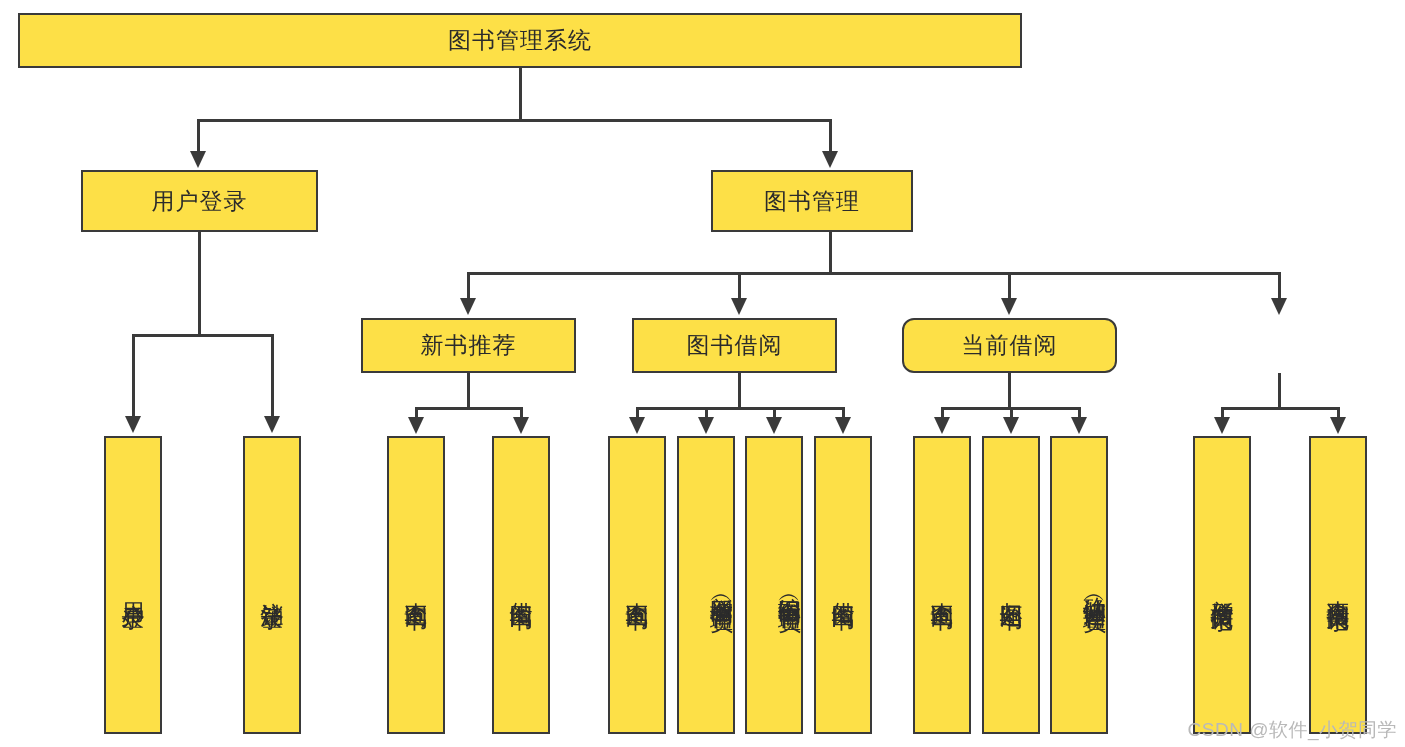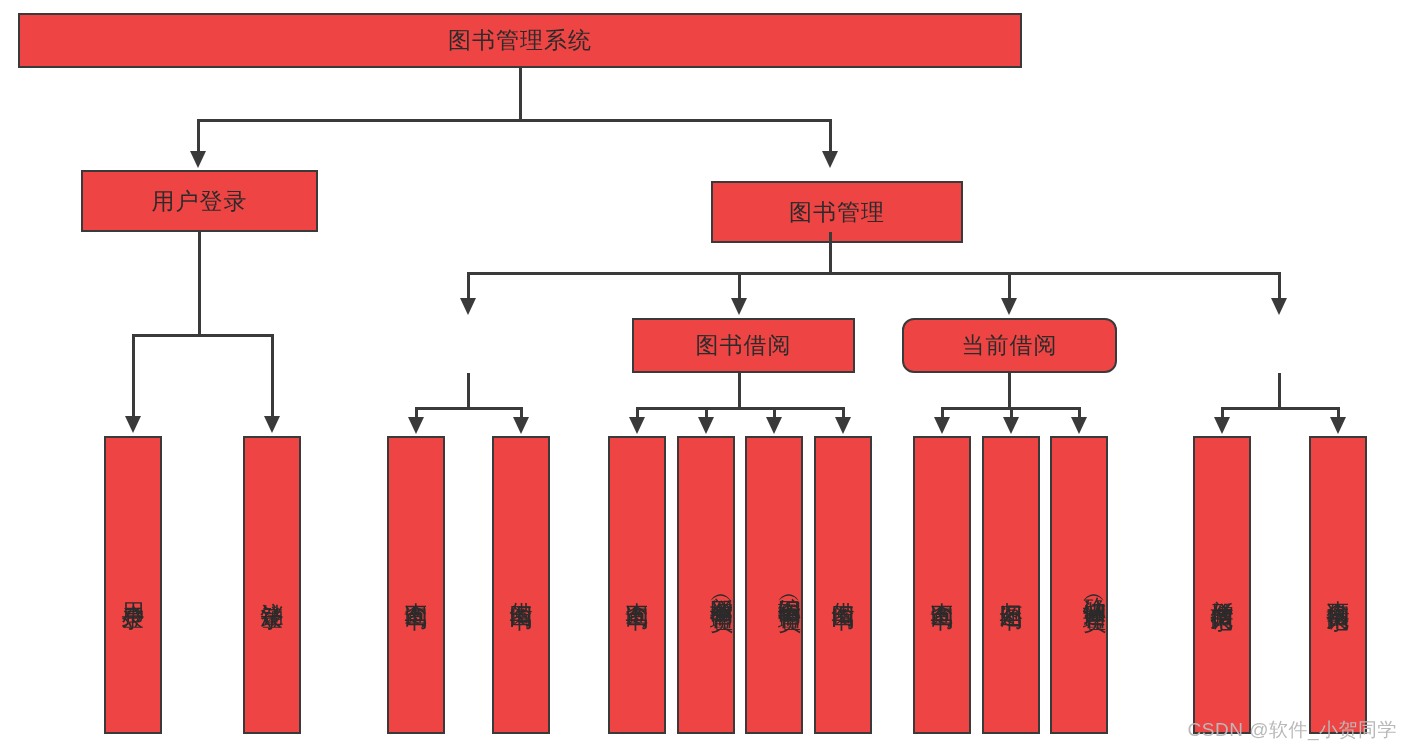--- a/index.html
+++ b/index.html
@@ -21,7 +21,7 @@
     position: absolute;
     box-sizing: border-box;
     border: 2.5px solid #3a3a3a;
-    background: #ef4444;
+    background: #fde047;
     display: flex;
     align-items: center;
     justify-content: center;

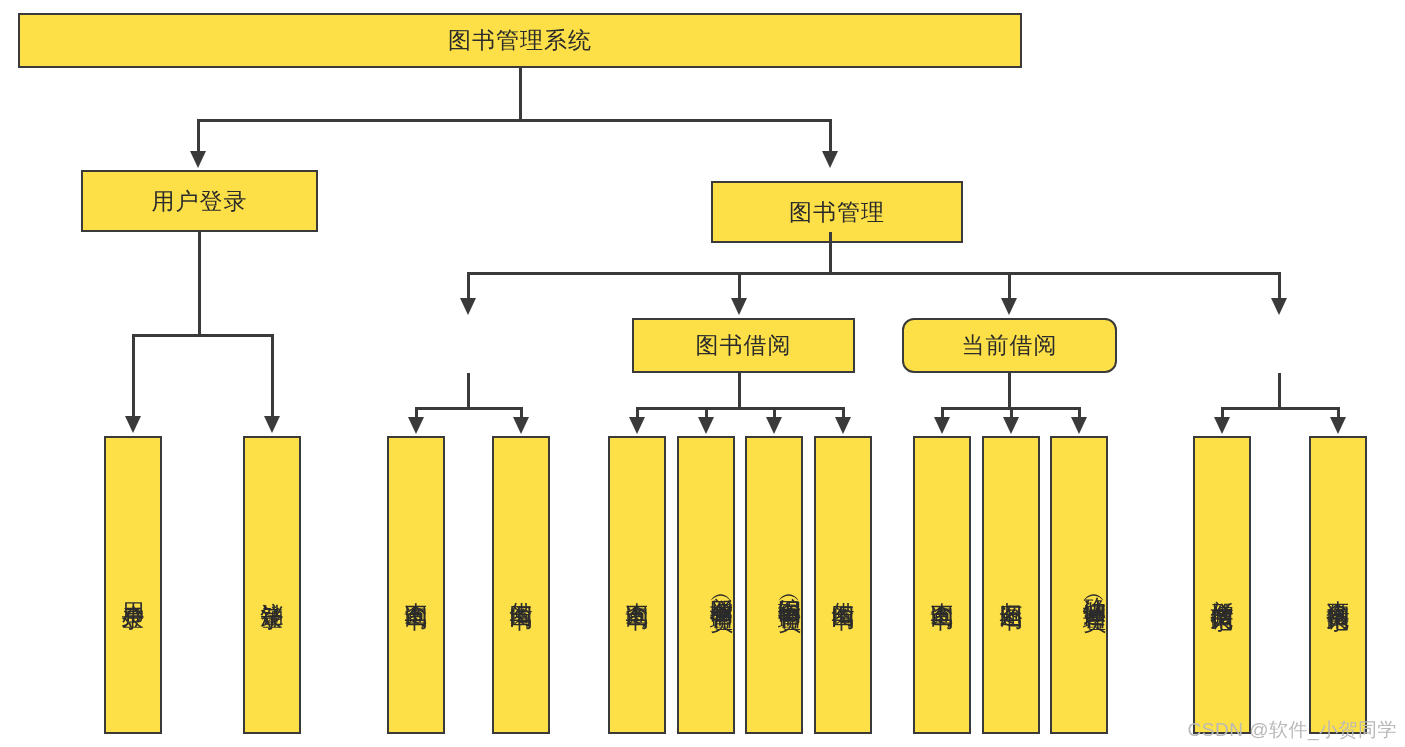--- a/index.html
+++ b/index.html
@@ -96,7 +96,7 @@
   <div class="node h" style="left:81px; top:170px; width:237px; height:62px;">
     <span>用户登录</span>
   </div>
-  <div class="node h" style="left:711px; top:170px; width:252px; height:62px;margin-top:11px;">
+  <div class="node h" style="left:711px; top:170px; width:202px; height:62px;">
     <span>图书管理</span>
   </div>
 

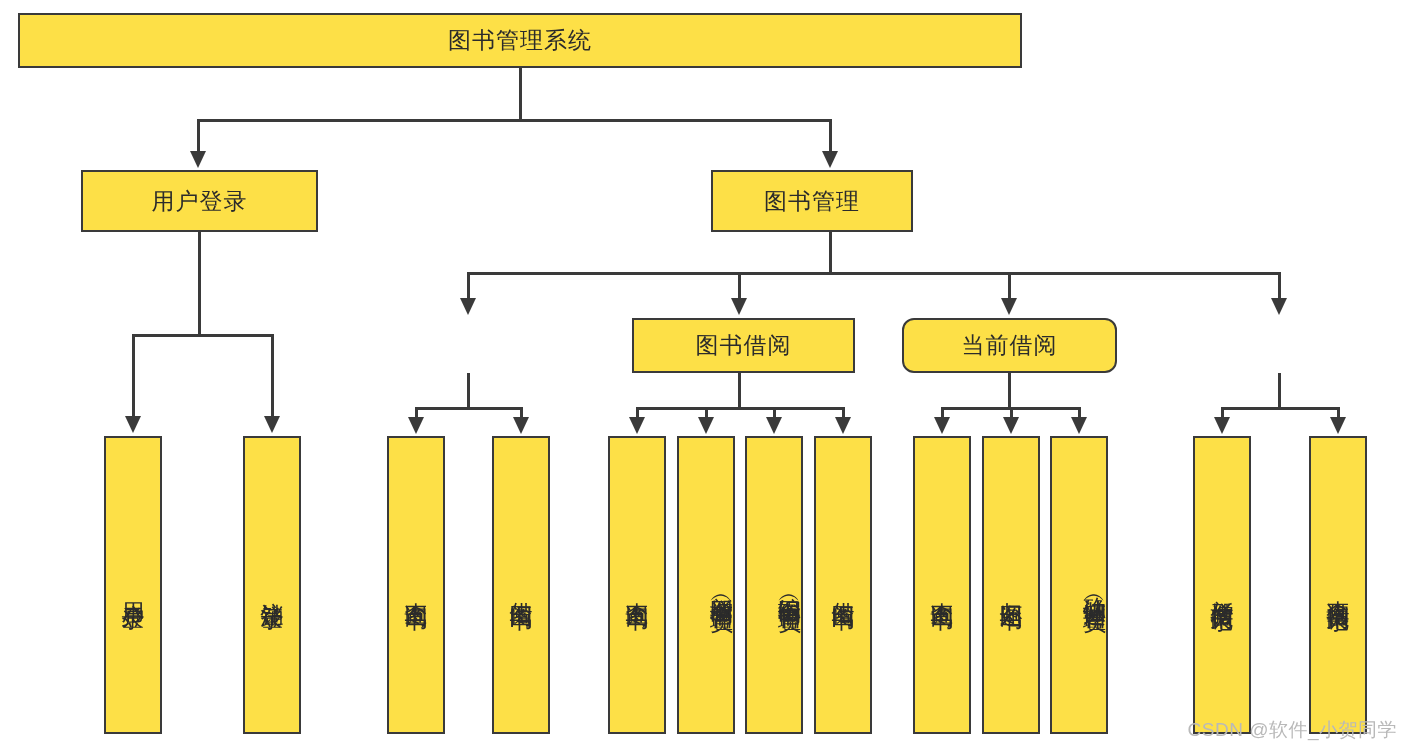--- a/index.html
+++ b/index.html
@@ -129,6 +129,9 @@
   <div class="edge vline" style="left:1278px; top:272px; width:2.5px; height:28px;"></div>
   <div class="arrow" style="left:1271px; top:298px;"></div>
 
+  <div class="node h" style="left:361px; top:318px; width:215px; height:55px;">
+    <span>新书推荐</span>
+  </div>
   <div class="node h" style="left:632px; top:318px; width:223px; height:55px;">
     <span>图书借阅</span>
   </div>

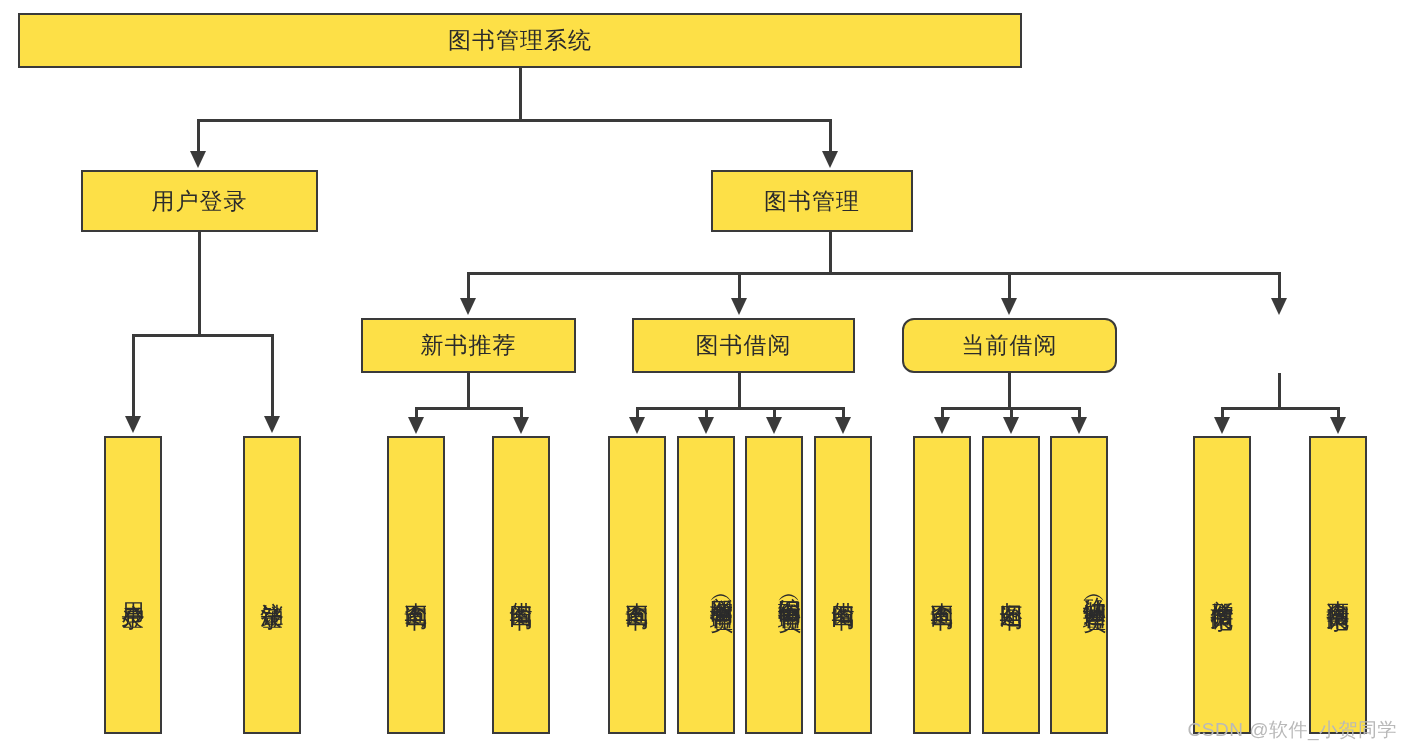--- a/index.html
+++ b/index.html
@@ -132,7 +132,7 @@
   <div class="node h" style="left:361px; top:318px; width:215px; height:55px;">
     <span>新书推荐</span>
   </div>
-  <div class="node h" style="left:632px; top:318px; width:223px; height:55px;">
+  <div class="node h" style="left:632px; top:318px; width:205px; height:55px;">
     <span>图书借阅</span>
   </div>
   <div class="node h" style="left:902px; top:318px; width:215px; height:55px;border-radius:12px;">

